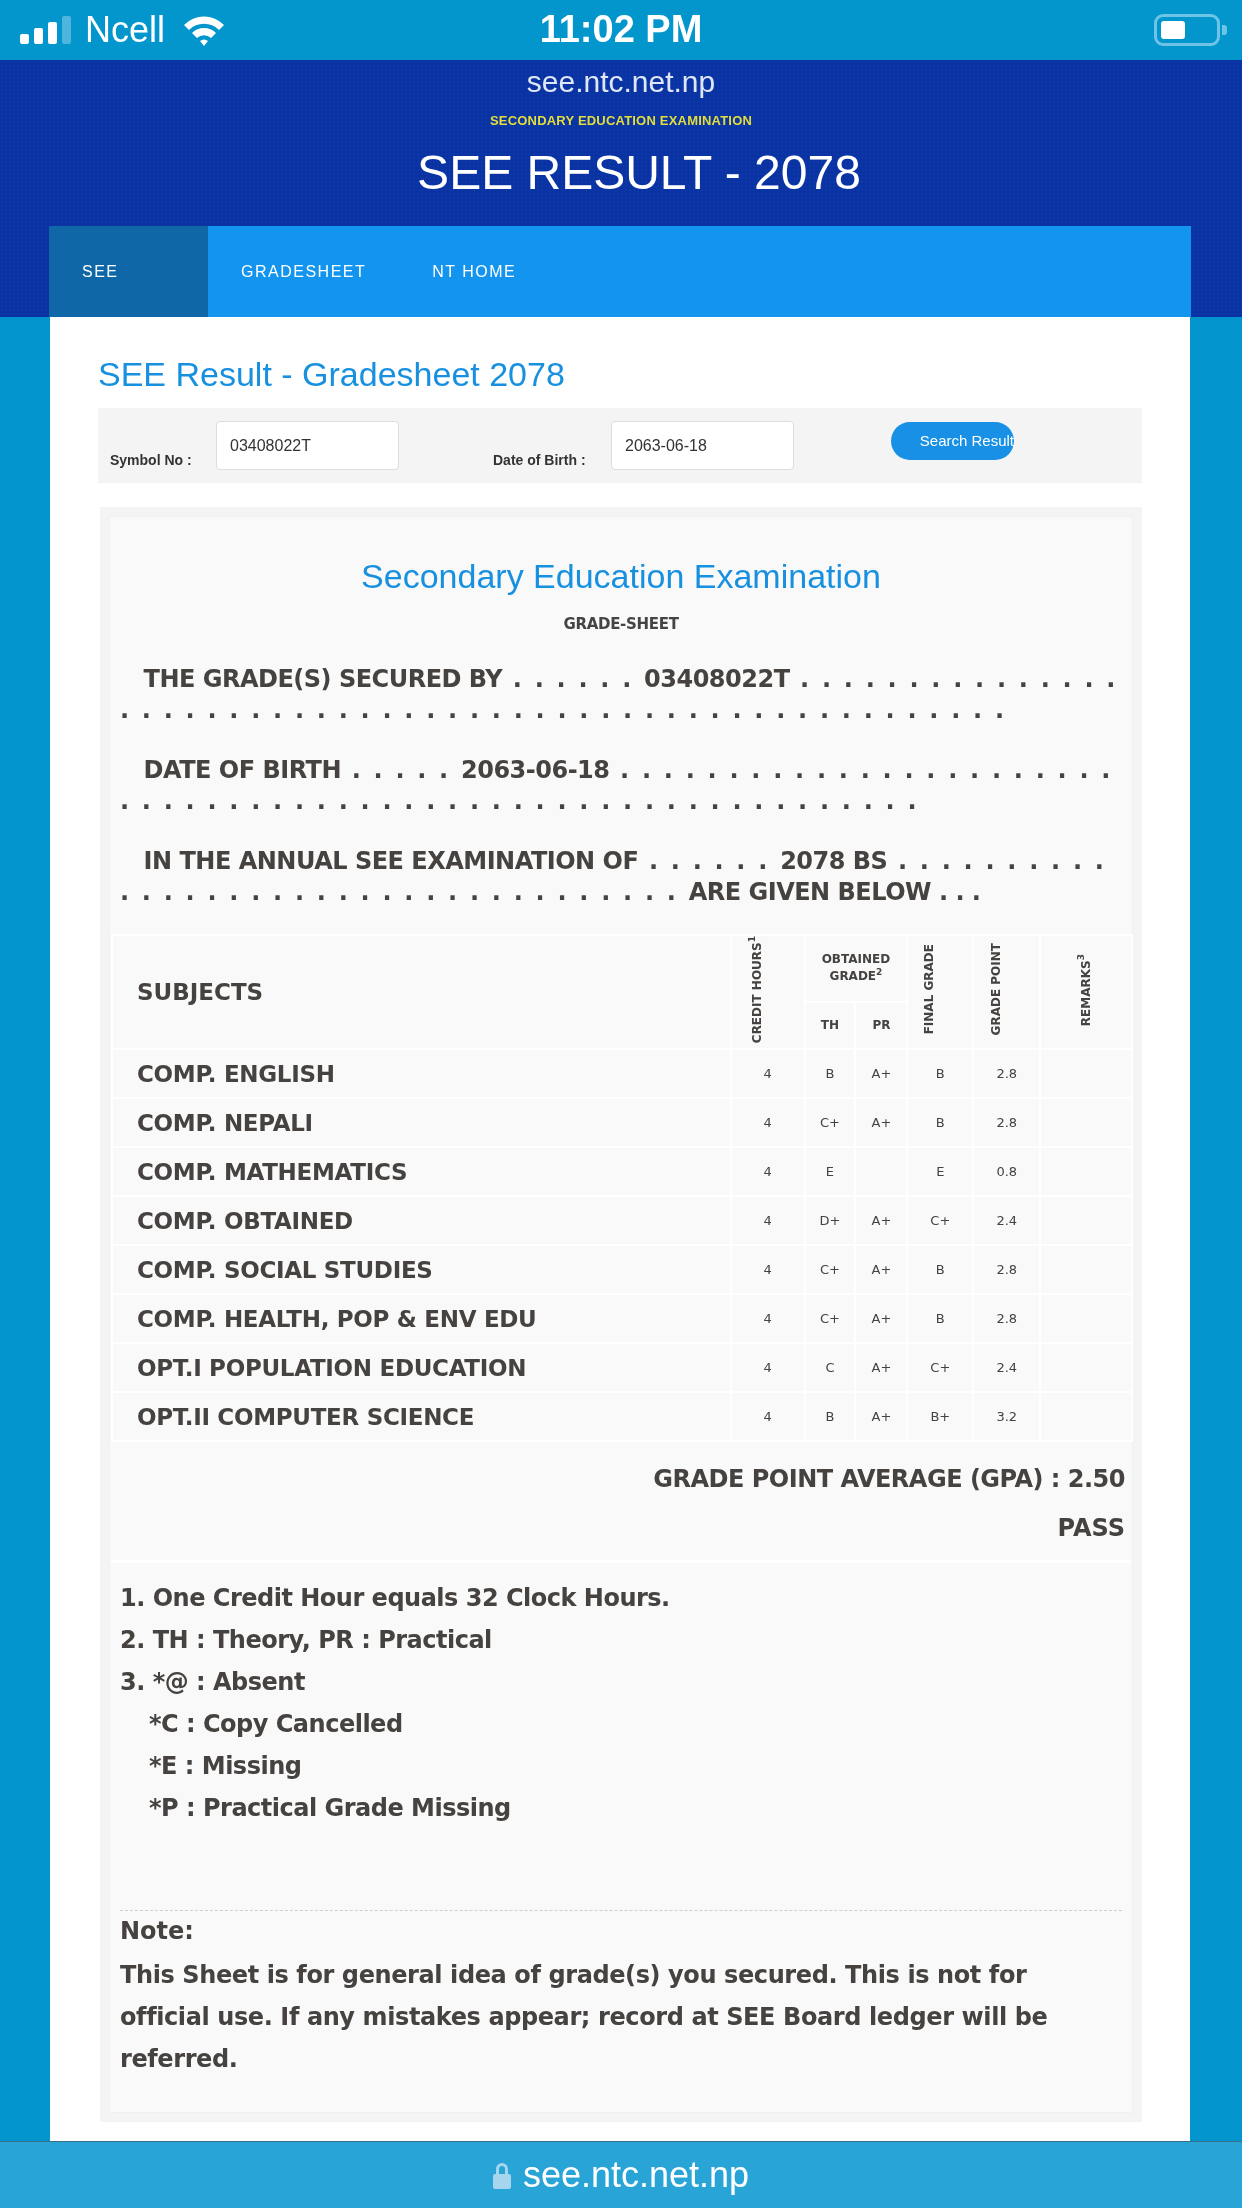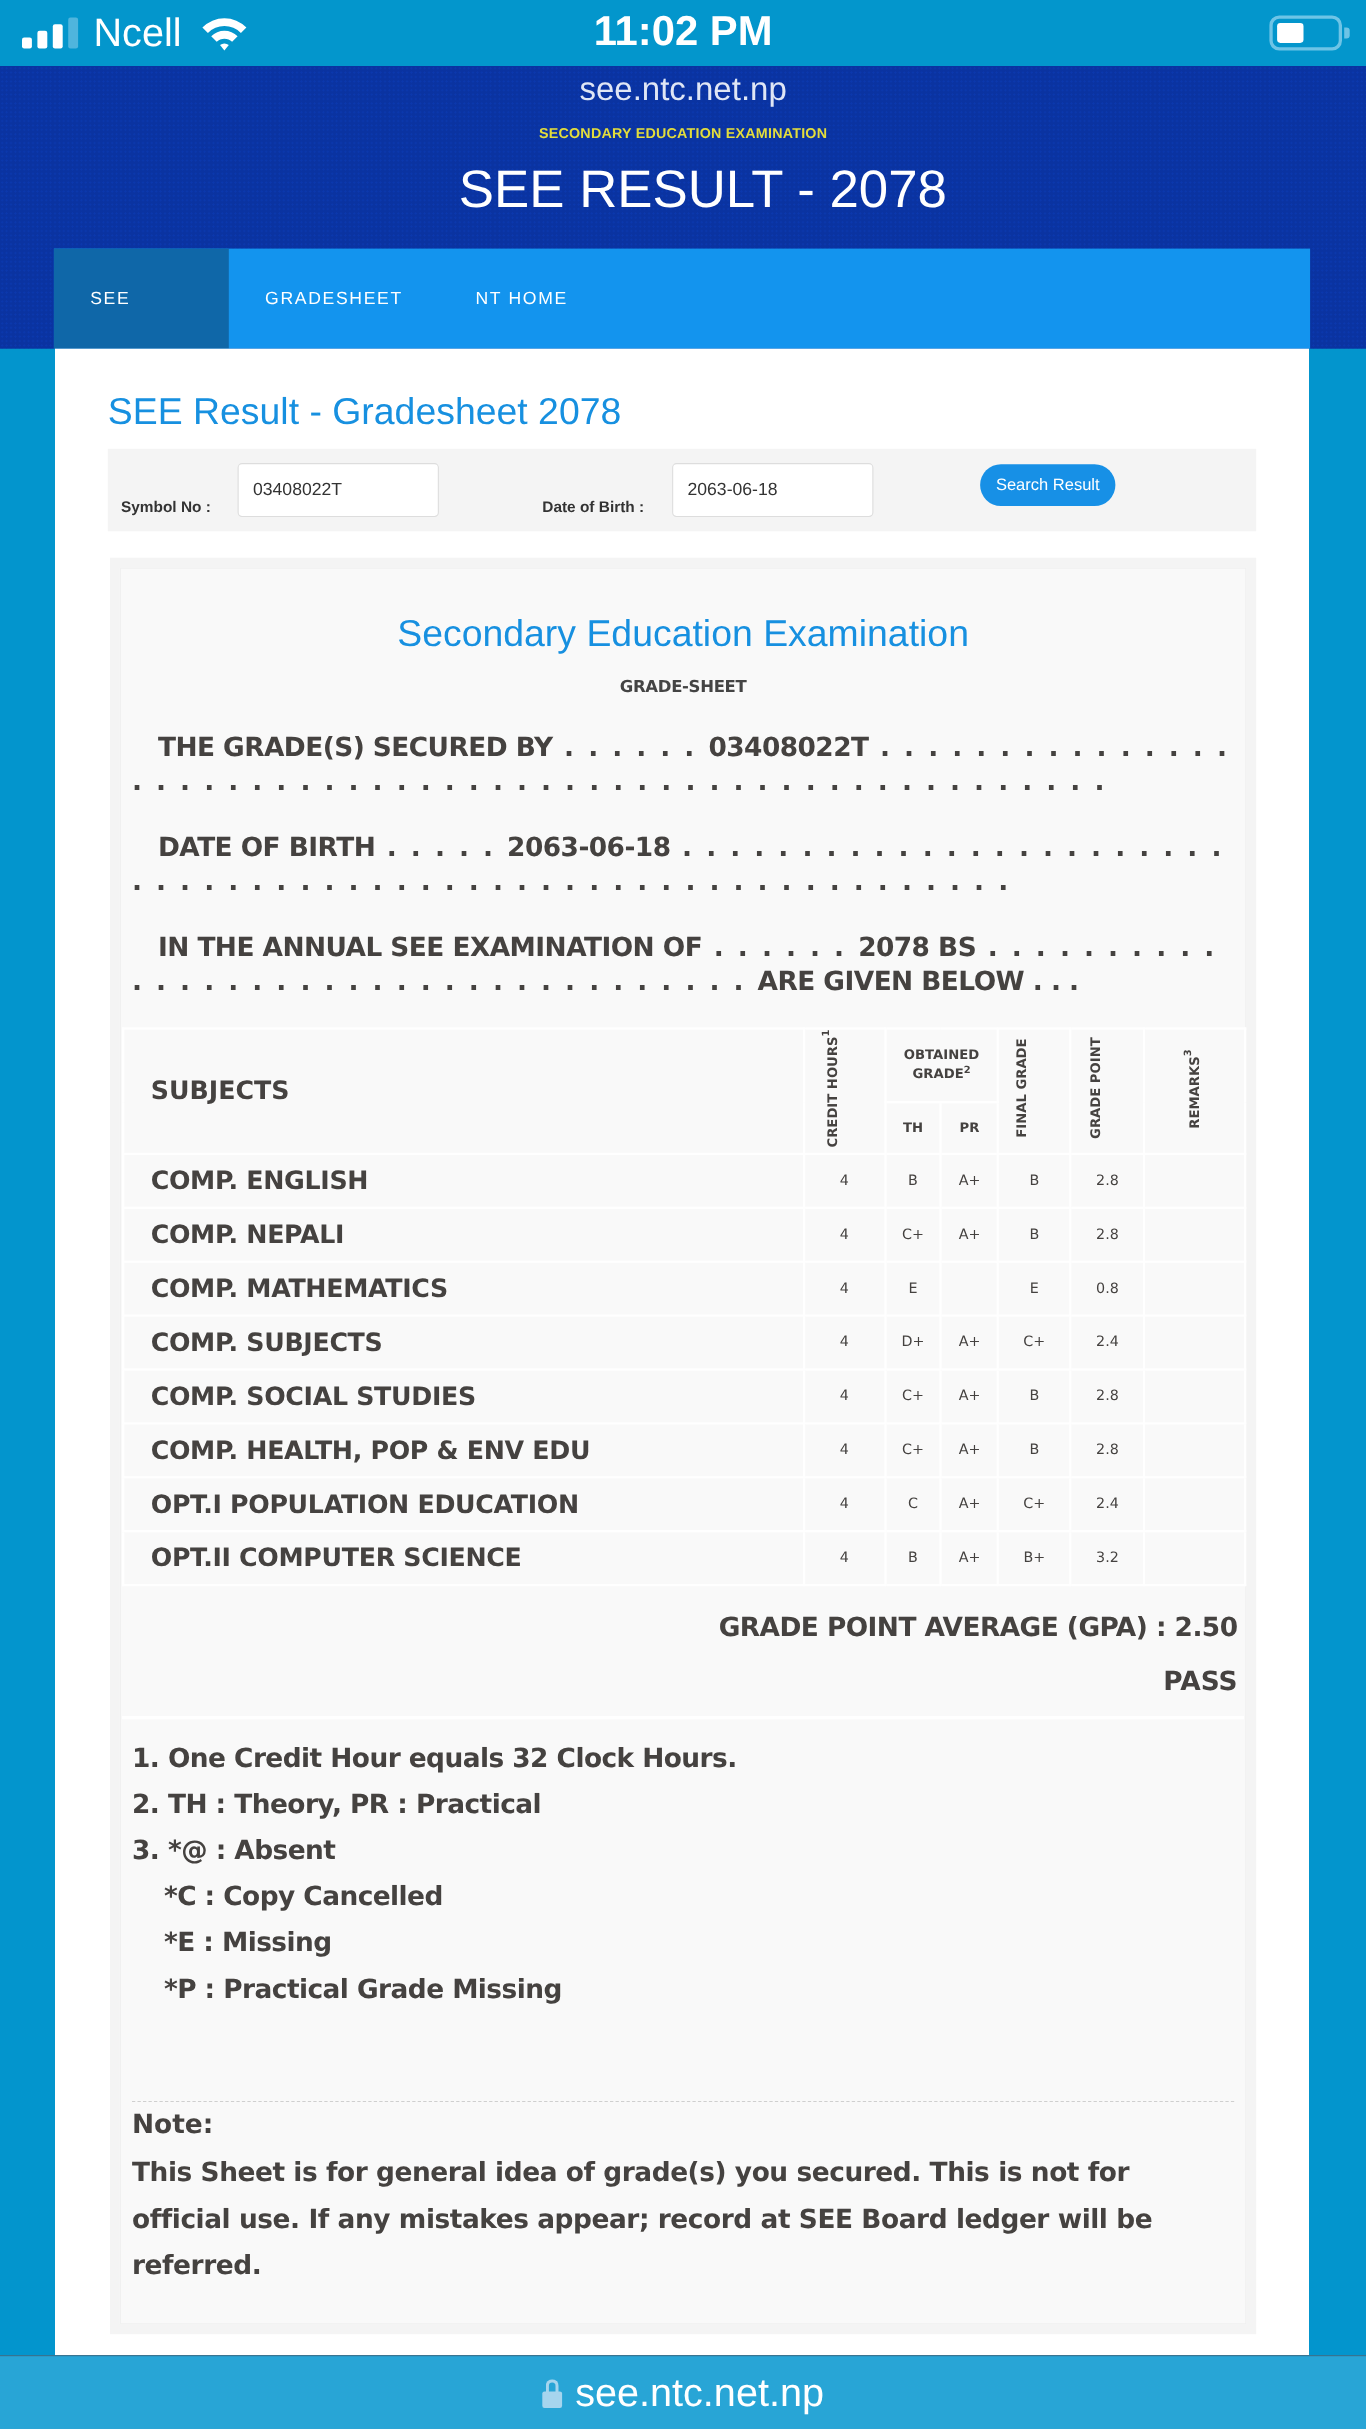--- a/index.html
+++ b/index.html
@@ -42,7 +42,7 @@
   .search-bar { position: absolute; left: 48px; top: 91px; width: 1044px; height: 75px; background: #f4f4f4; }
   .lbl { position: absolute; top: 44px; font-family: "Liberation Sans", sans-serif; font-size: 14px; font-weight: bold; color: #333; }
   .inp { position: absolute; top: 13px; height: 49px; width: 183px; border: 1px solid #ddd; border-radius: 4px; background: #fff; padding: 0 13px; line-height: 47px; font-family: "Liberation Sans", sans-serif; font-size: 16px; color: #333; }
-  .search-btn { position: absolute; left: 793px; top: 14px; width: 123px; height: 38px; border-radius: 19px; background: #1790e6; color: #fff; border: none; font-family: "Liberation Sans", sans-serif; font-size: 15px; text-align: center; line-height: 38px; }
+  .search-btn { position: absolute; left: 793px; top: 14px; width: 123px; height: 38px; border-radius: 19px; background: #1790e6; color: #fff; border: none; font-family: "Liberation Sans", sans-serif; font-size: 15px; text-align: right; line-height: 38px; }
 
   
   .sheet-outer { position: absolute; left: 50px; top: 190px; width: 1042px; height: 1615px; background: #f4f4f4; }

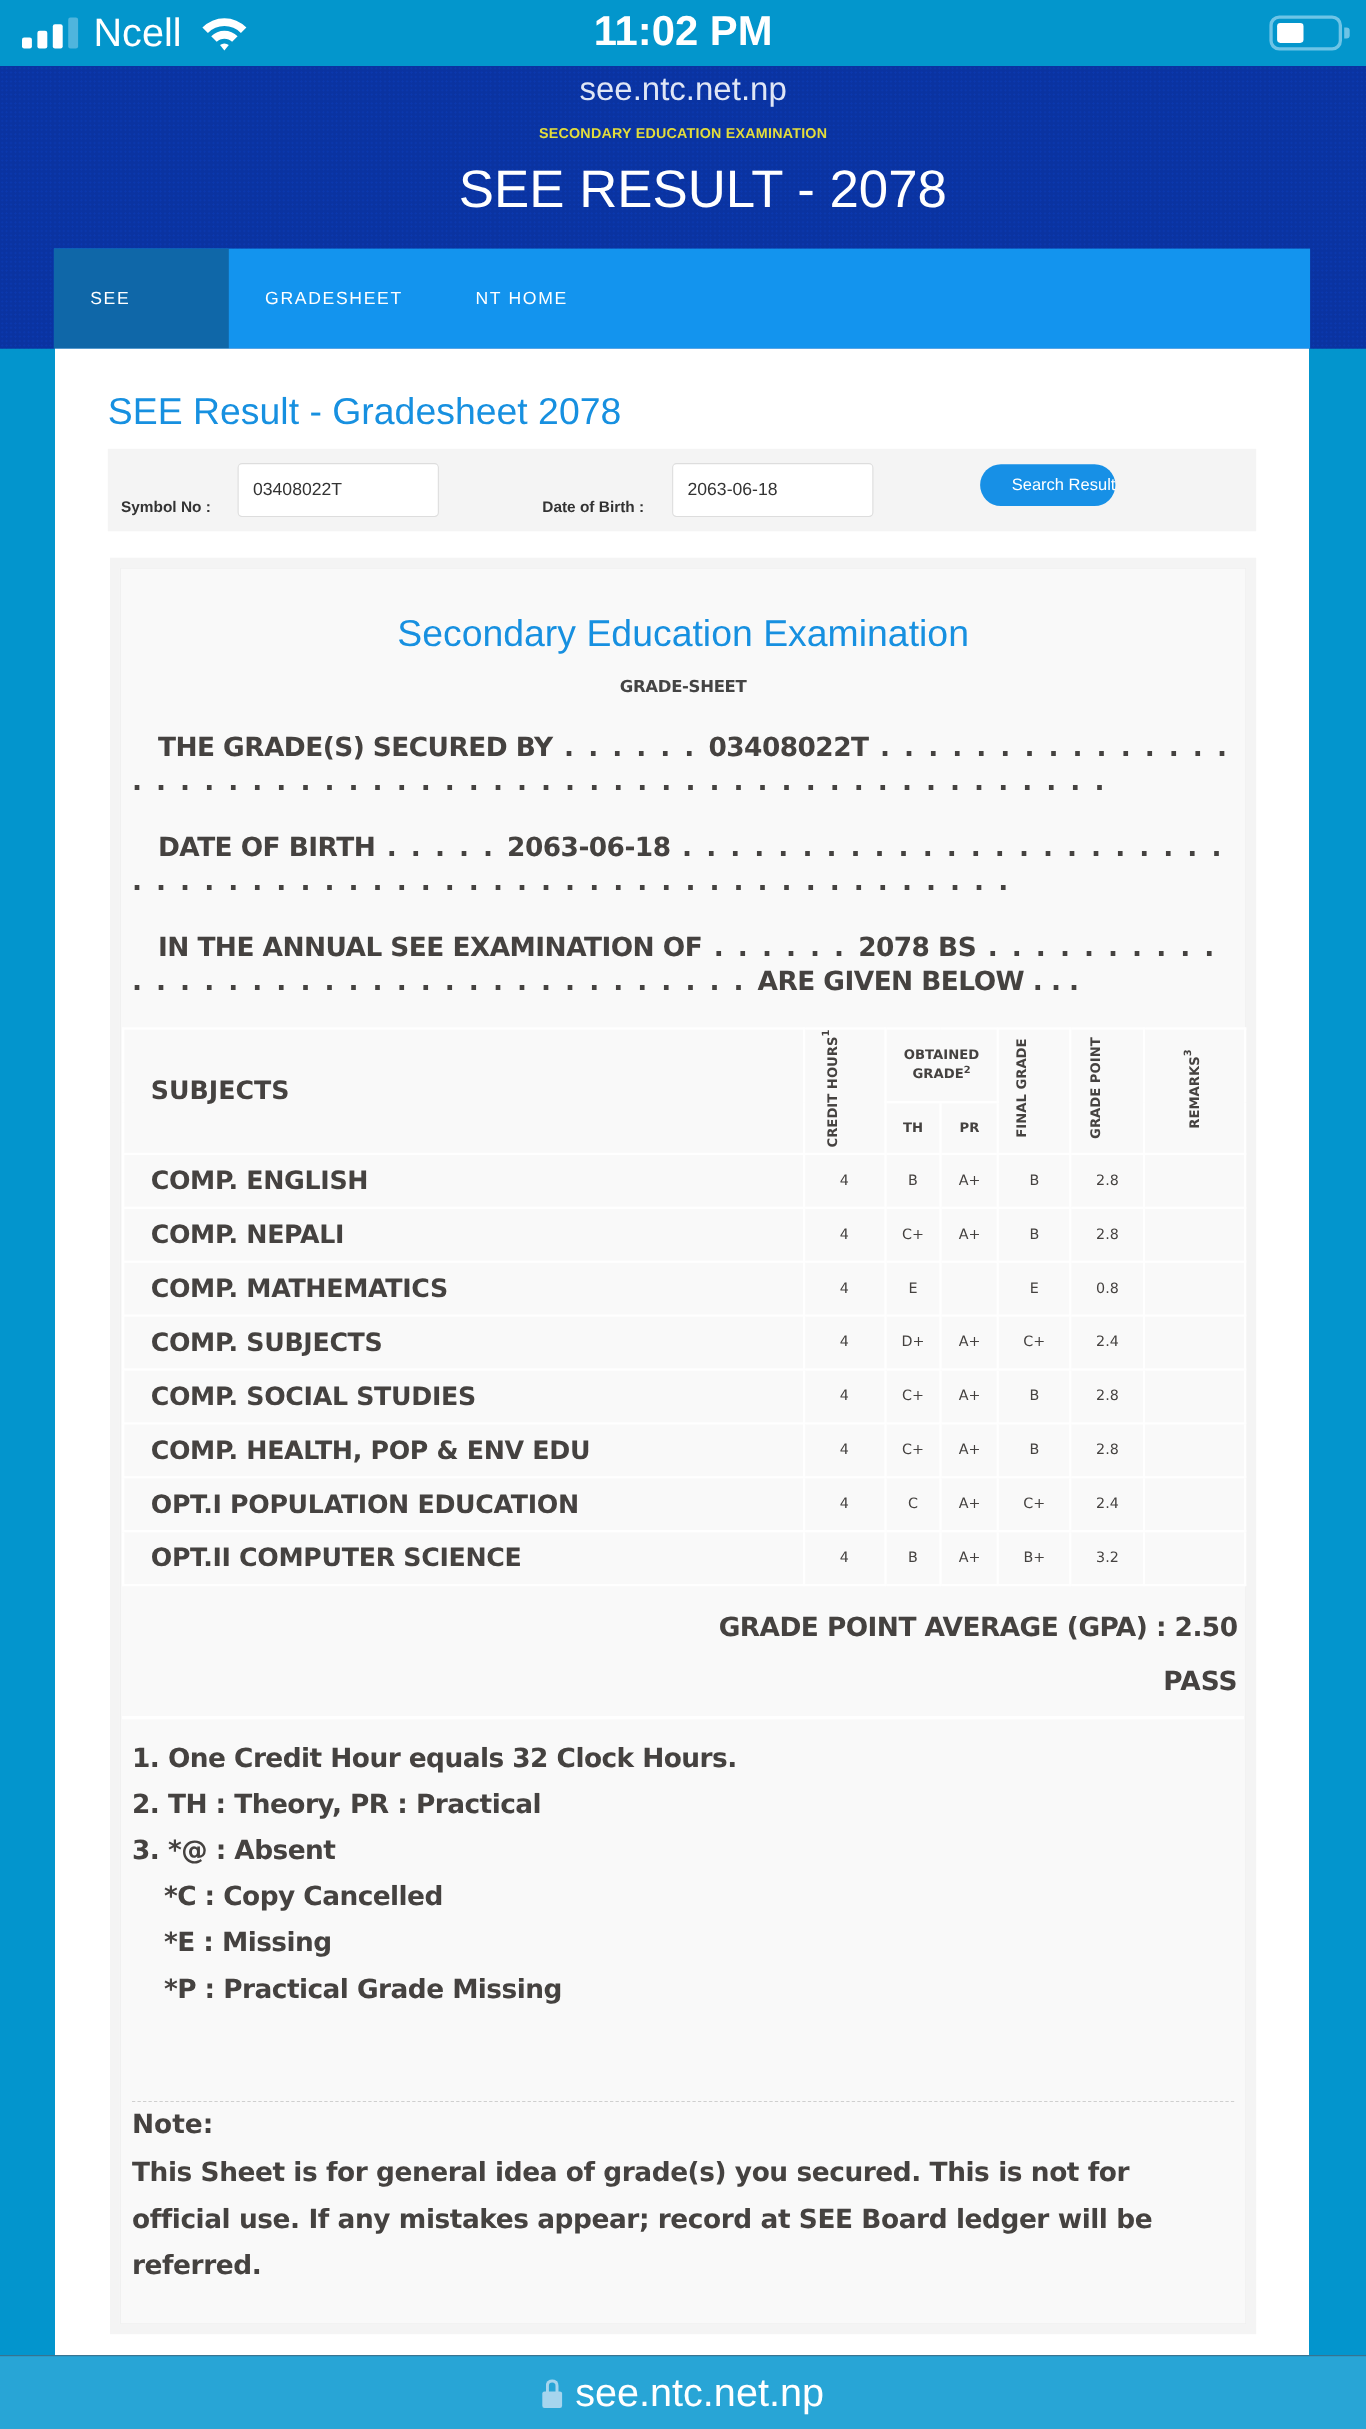--- a/index.html
+++ b/index.html
@@ -199,7 +199,7 @@
               <td class="cell"></td>
             </tr>
             <tr>
-              <td class="subj">COMP. SUBJECTS</td>
+              <td class="subj">COMP. OBTAINED</td>
               <td class="cell">4</td>
               <td class="cell">D+</td>
               <td class="cell">A+</td>

